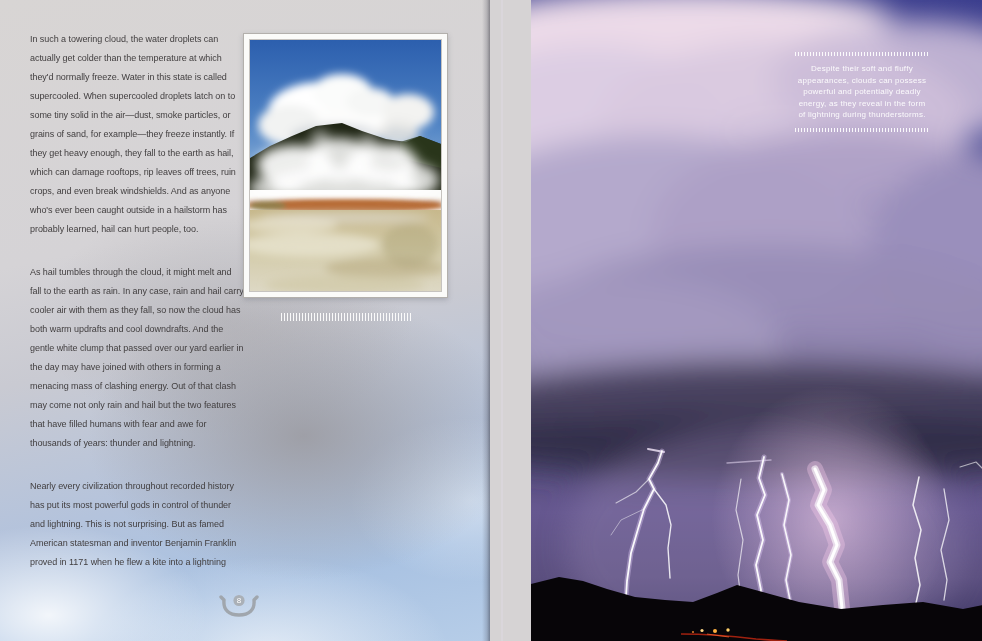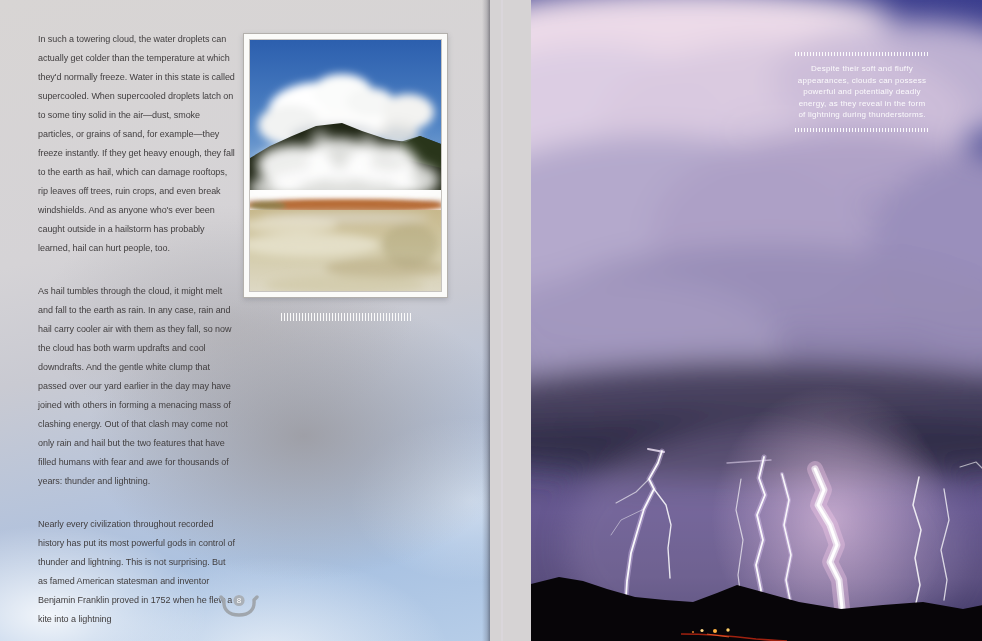--- a/index.html
+++ b/index.html
@@ -22,7 +22,7 @@
     position:absolute;left:30px;top:30px;width:214px;
     font-size:9px;line-height:19px;letter-spacing:-0.05px;color:#413e3f;
   }
-  .body-text p{margin:0 8px 24px;}
+  .body-text p{margin:0 0 24px;}
   .inset-photo{
     position:absolute;left:243px;top:33px;margin:0;
     background:#fbfbf9;padding:5px;border:1px solid #b3b0ac;

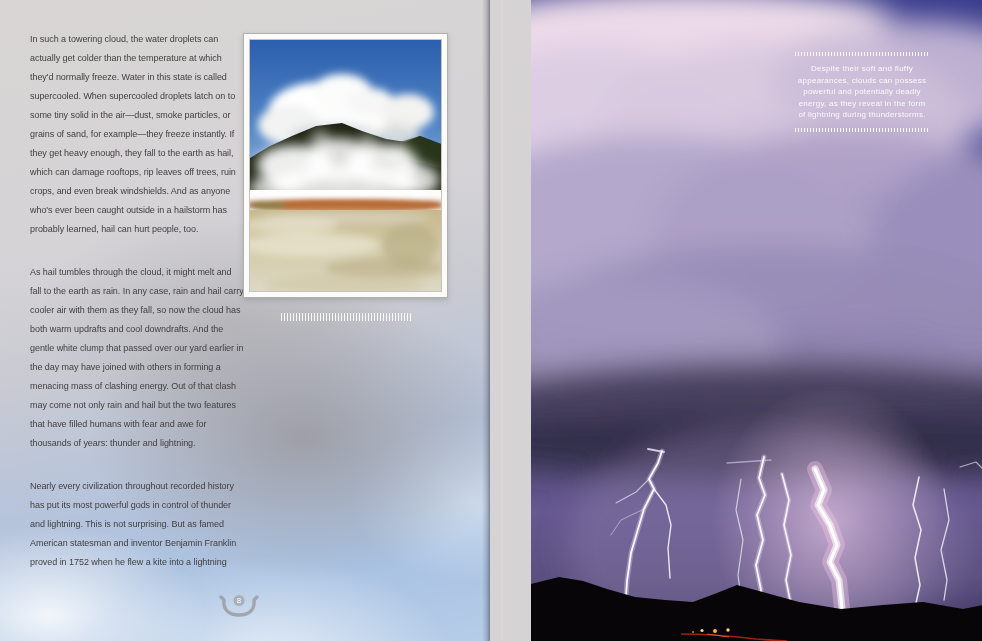--- a/index.html
+++ b/index.html
@@ -72,7 +72,7 @@
     <div class="body-text">
       <p>In such a towering cloud, the water droplets can actually get colder than the temperature at which they'd normally freeze. Water in this state is called supercooled. When supercooled droplets latch on to some tiny solid in the air—dust, smoke particles, or grains of sand, for example—they freeze instantly. If they get heavy enough, they fall to the earth as hail, which can damage rooftops, rip leaves off trees, ruin crops, and even break windshields. And as anyone who's ever been caught outside in a hailstorm has probably learned, hail can hurt people, too.</p>
       <p>As hail tumbles through the cloud, it might melt and fall to the earth as rain. In any case, rain and hail carry cooler air with them as they fall, so now the cloud has both warm updrafts and cool downdrafts. And the gentle white clump that passed over our yard earlier in the day may have joined with others in forming a menacing mass of clashing energy. Out of that clash may come not only rain and hail but the two features that have filled humans with fear and awe for thousands of years: thunder and lightning.</p>
-      <p>Nearly every civilization throughout recorded history has put its most powerful gods in control of thunder and lightning. This is not surprising. But as famed American statesman and inventor Benjamin Franklin proved in 1752 when he flew a kite into a lightning</p>
+      <p>Nearly every civilization throughout recorded history has put its most powerful gods in control of thunder and lightning. This is not surprising. But as famed American statesman and inventor Benjamin Franklin proved in 1171 when he flew a kite into a lightning</p>
     </div>
 
     <figure class="inset-photo">

